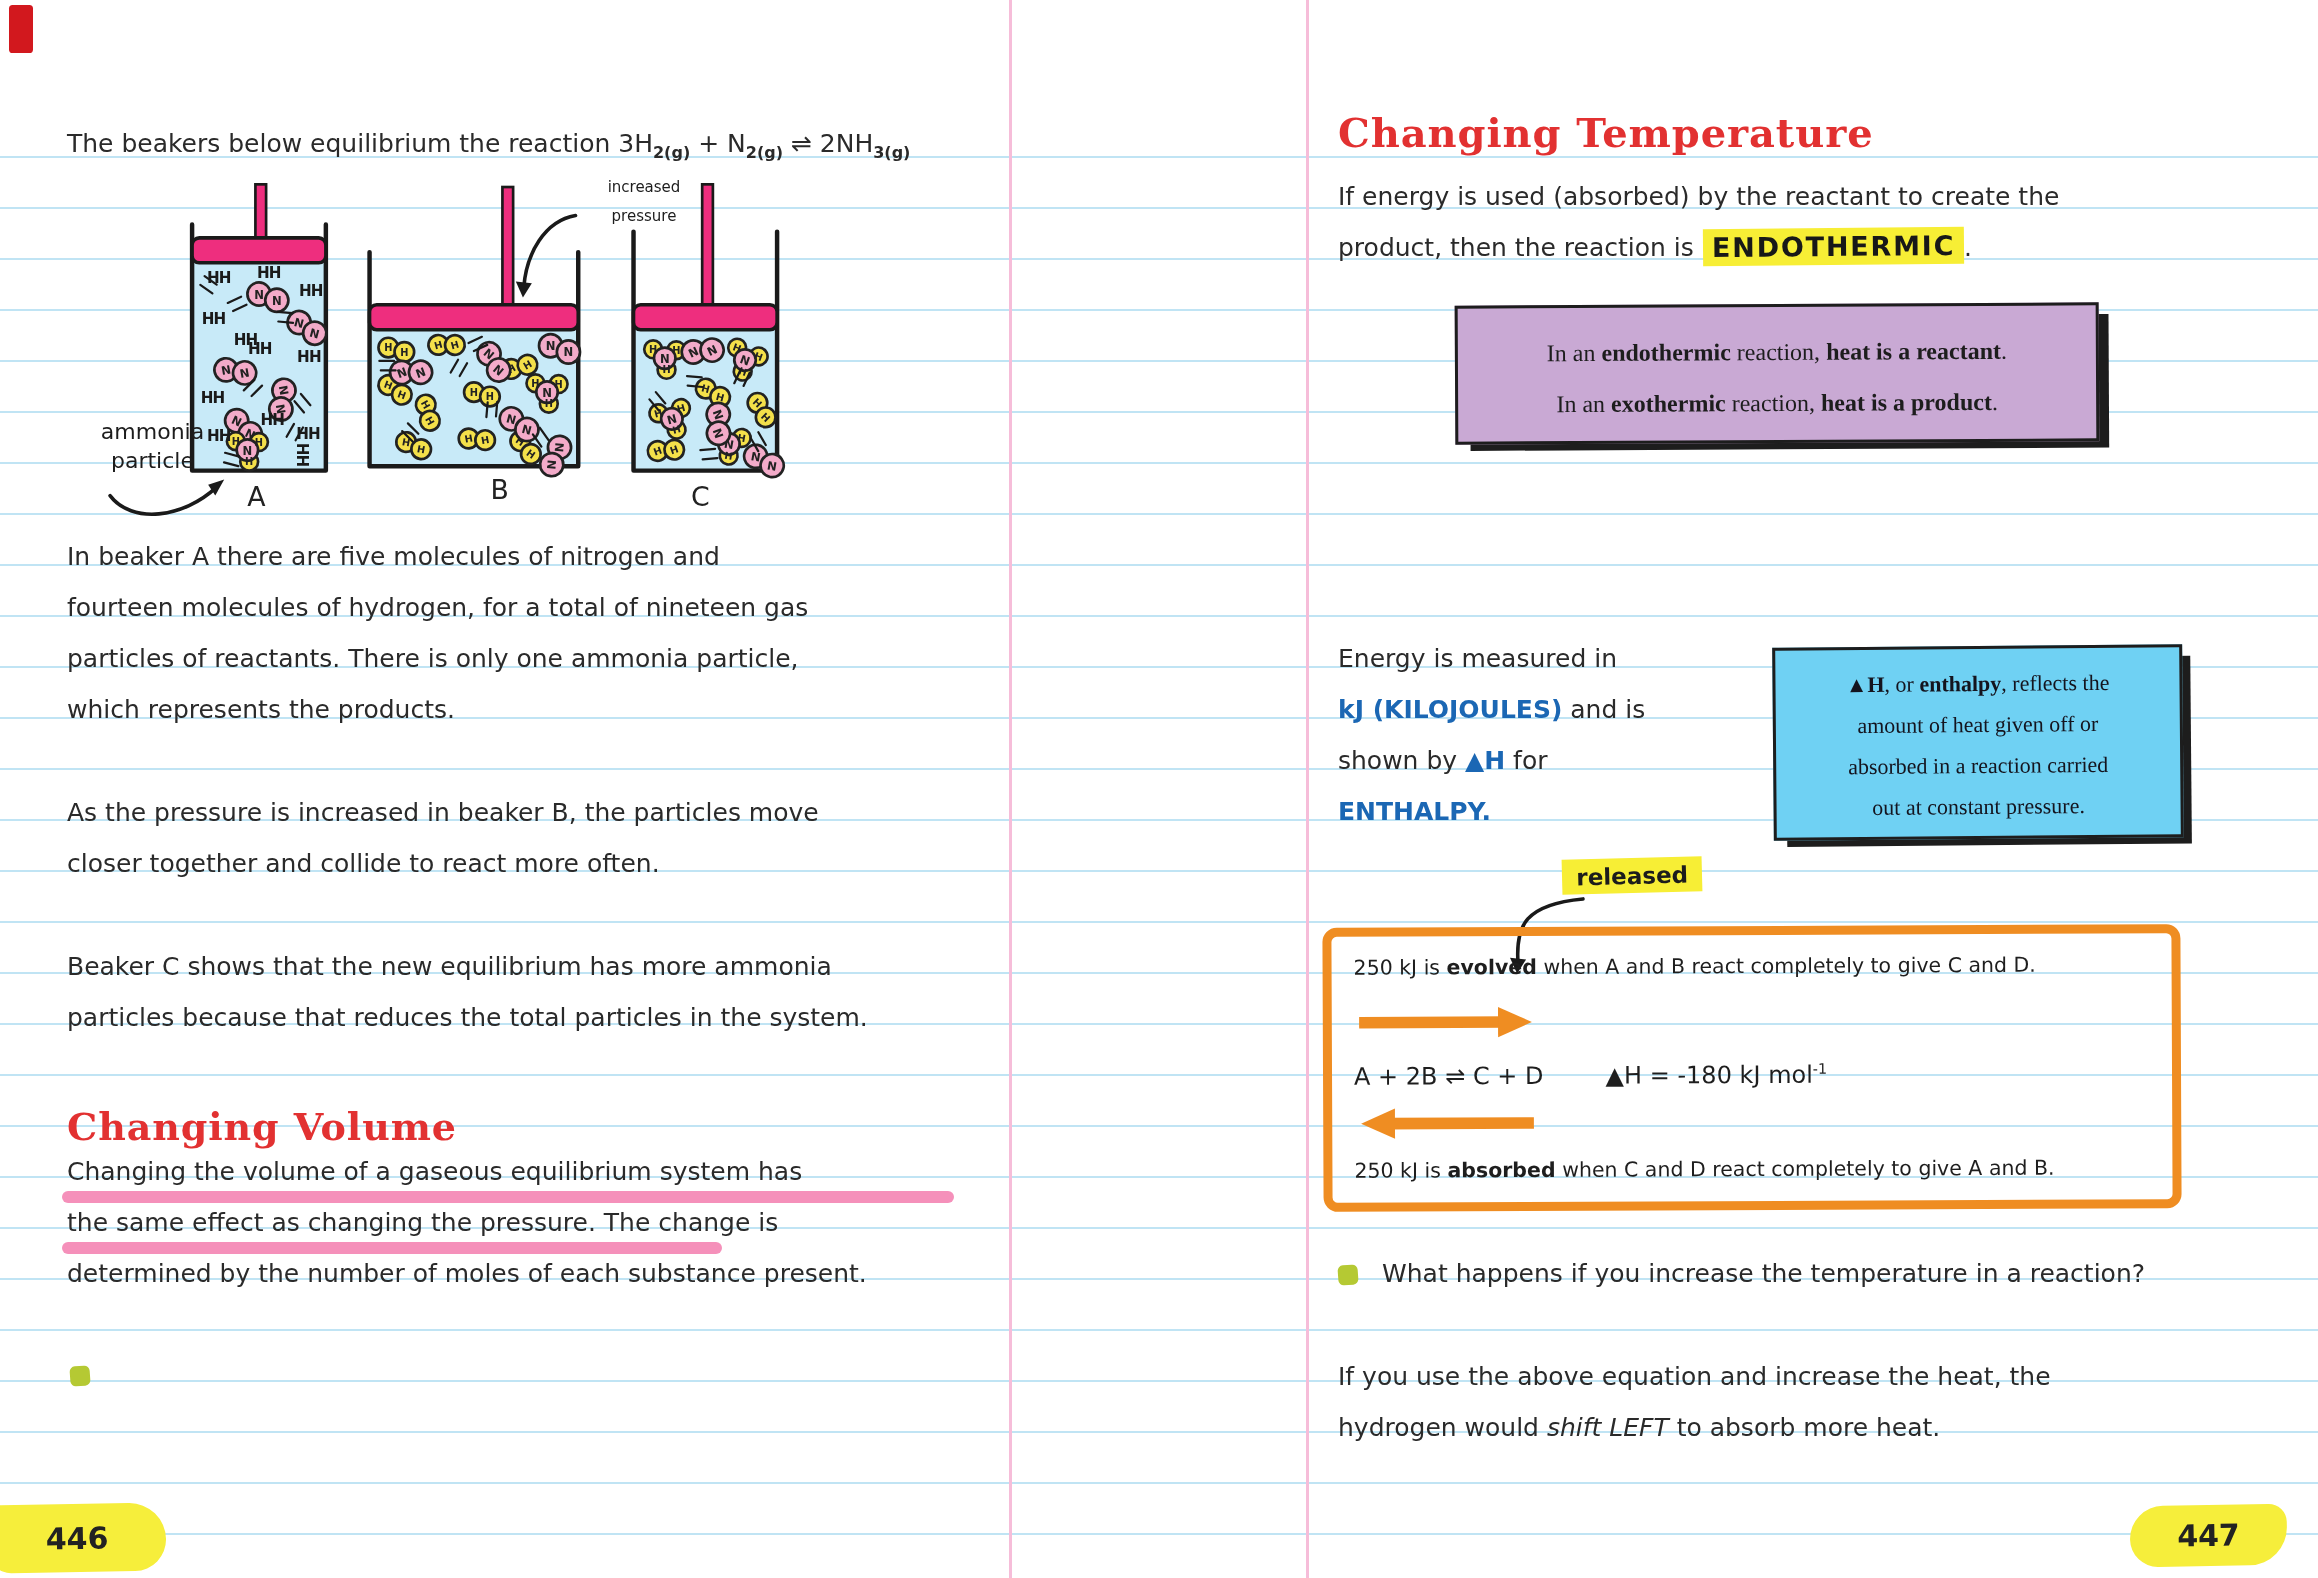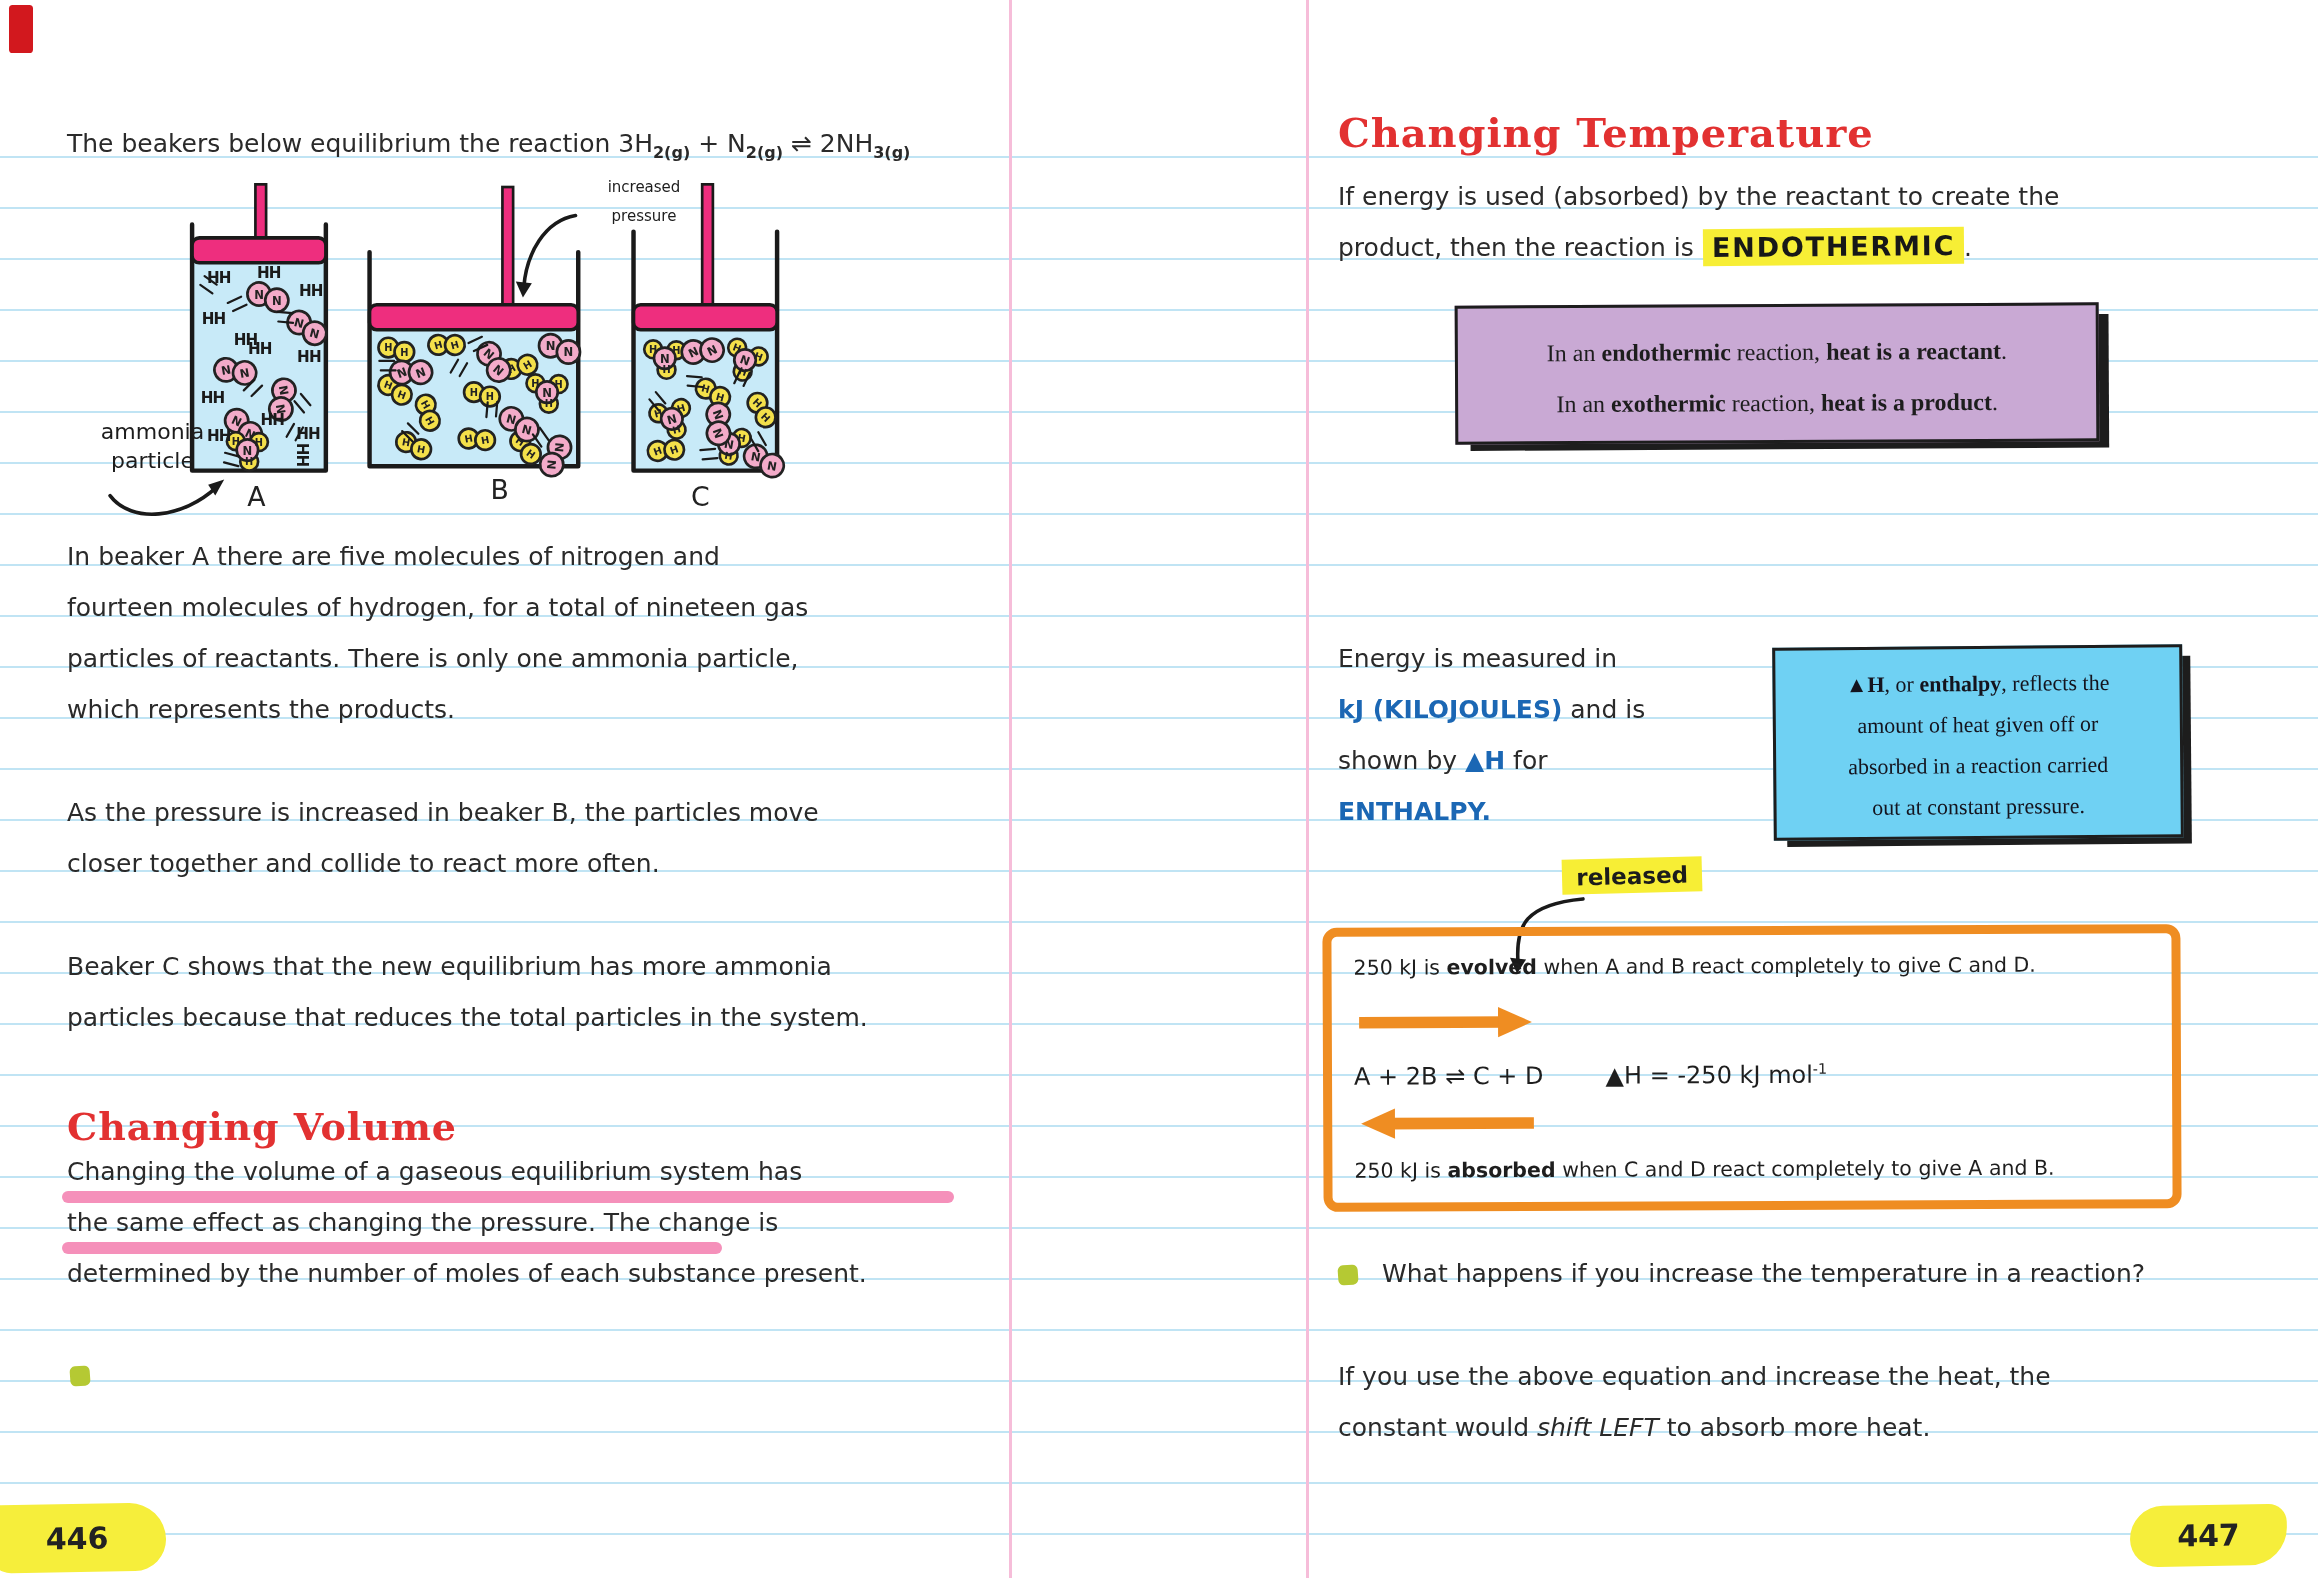--- a/index.html
+++ b/index.html
@@ -309,7 +309,7 @@
       <polygon points="200,20 162,3 162,37" fill="#ef8d22"></polygon>
     </svg>
     <div class="obx-eq" style="top:116px;">
-      <span>A + 2B ⇌ C + D</span><span class="dh">▲H = -250 kJ mol</span><sup style="font-size:14.3px;">-1</sup>
+      <span>A + 2B ⇌ C + D</span><span class="dh">▲H = -180 kJ mol</span><sup style="font-size:14.3px;">-1</sup>
     </div>
     <svg class="oarrow" style="left:19.6px;top:169px;" width="187" height="36" viewBox="0 0 210 40">
       <line x1="40" y1="20" x2="204" y2="20" stroke="#ef8d22" stroke-width="13"></line>

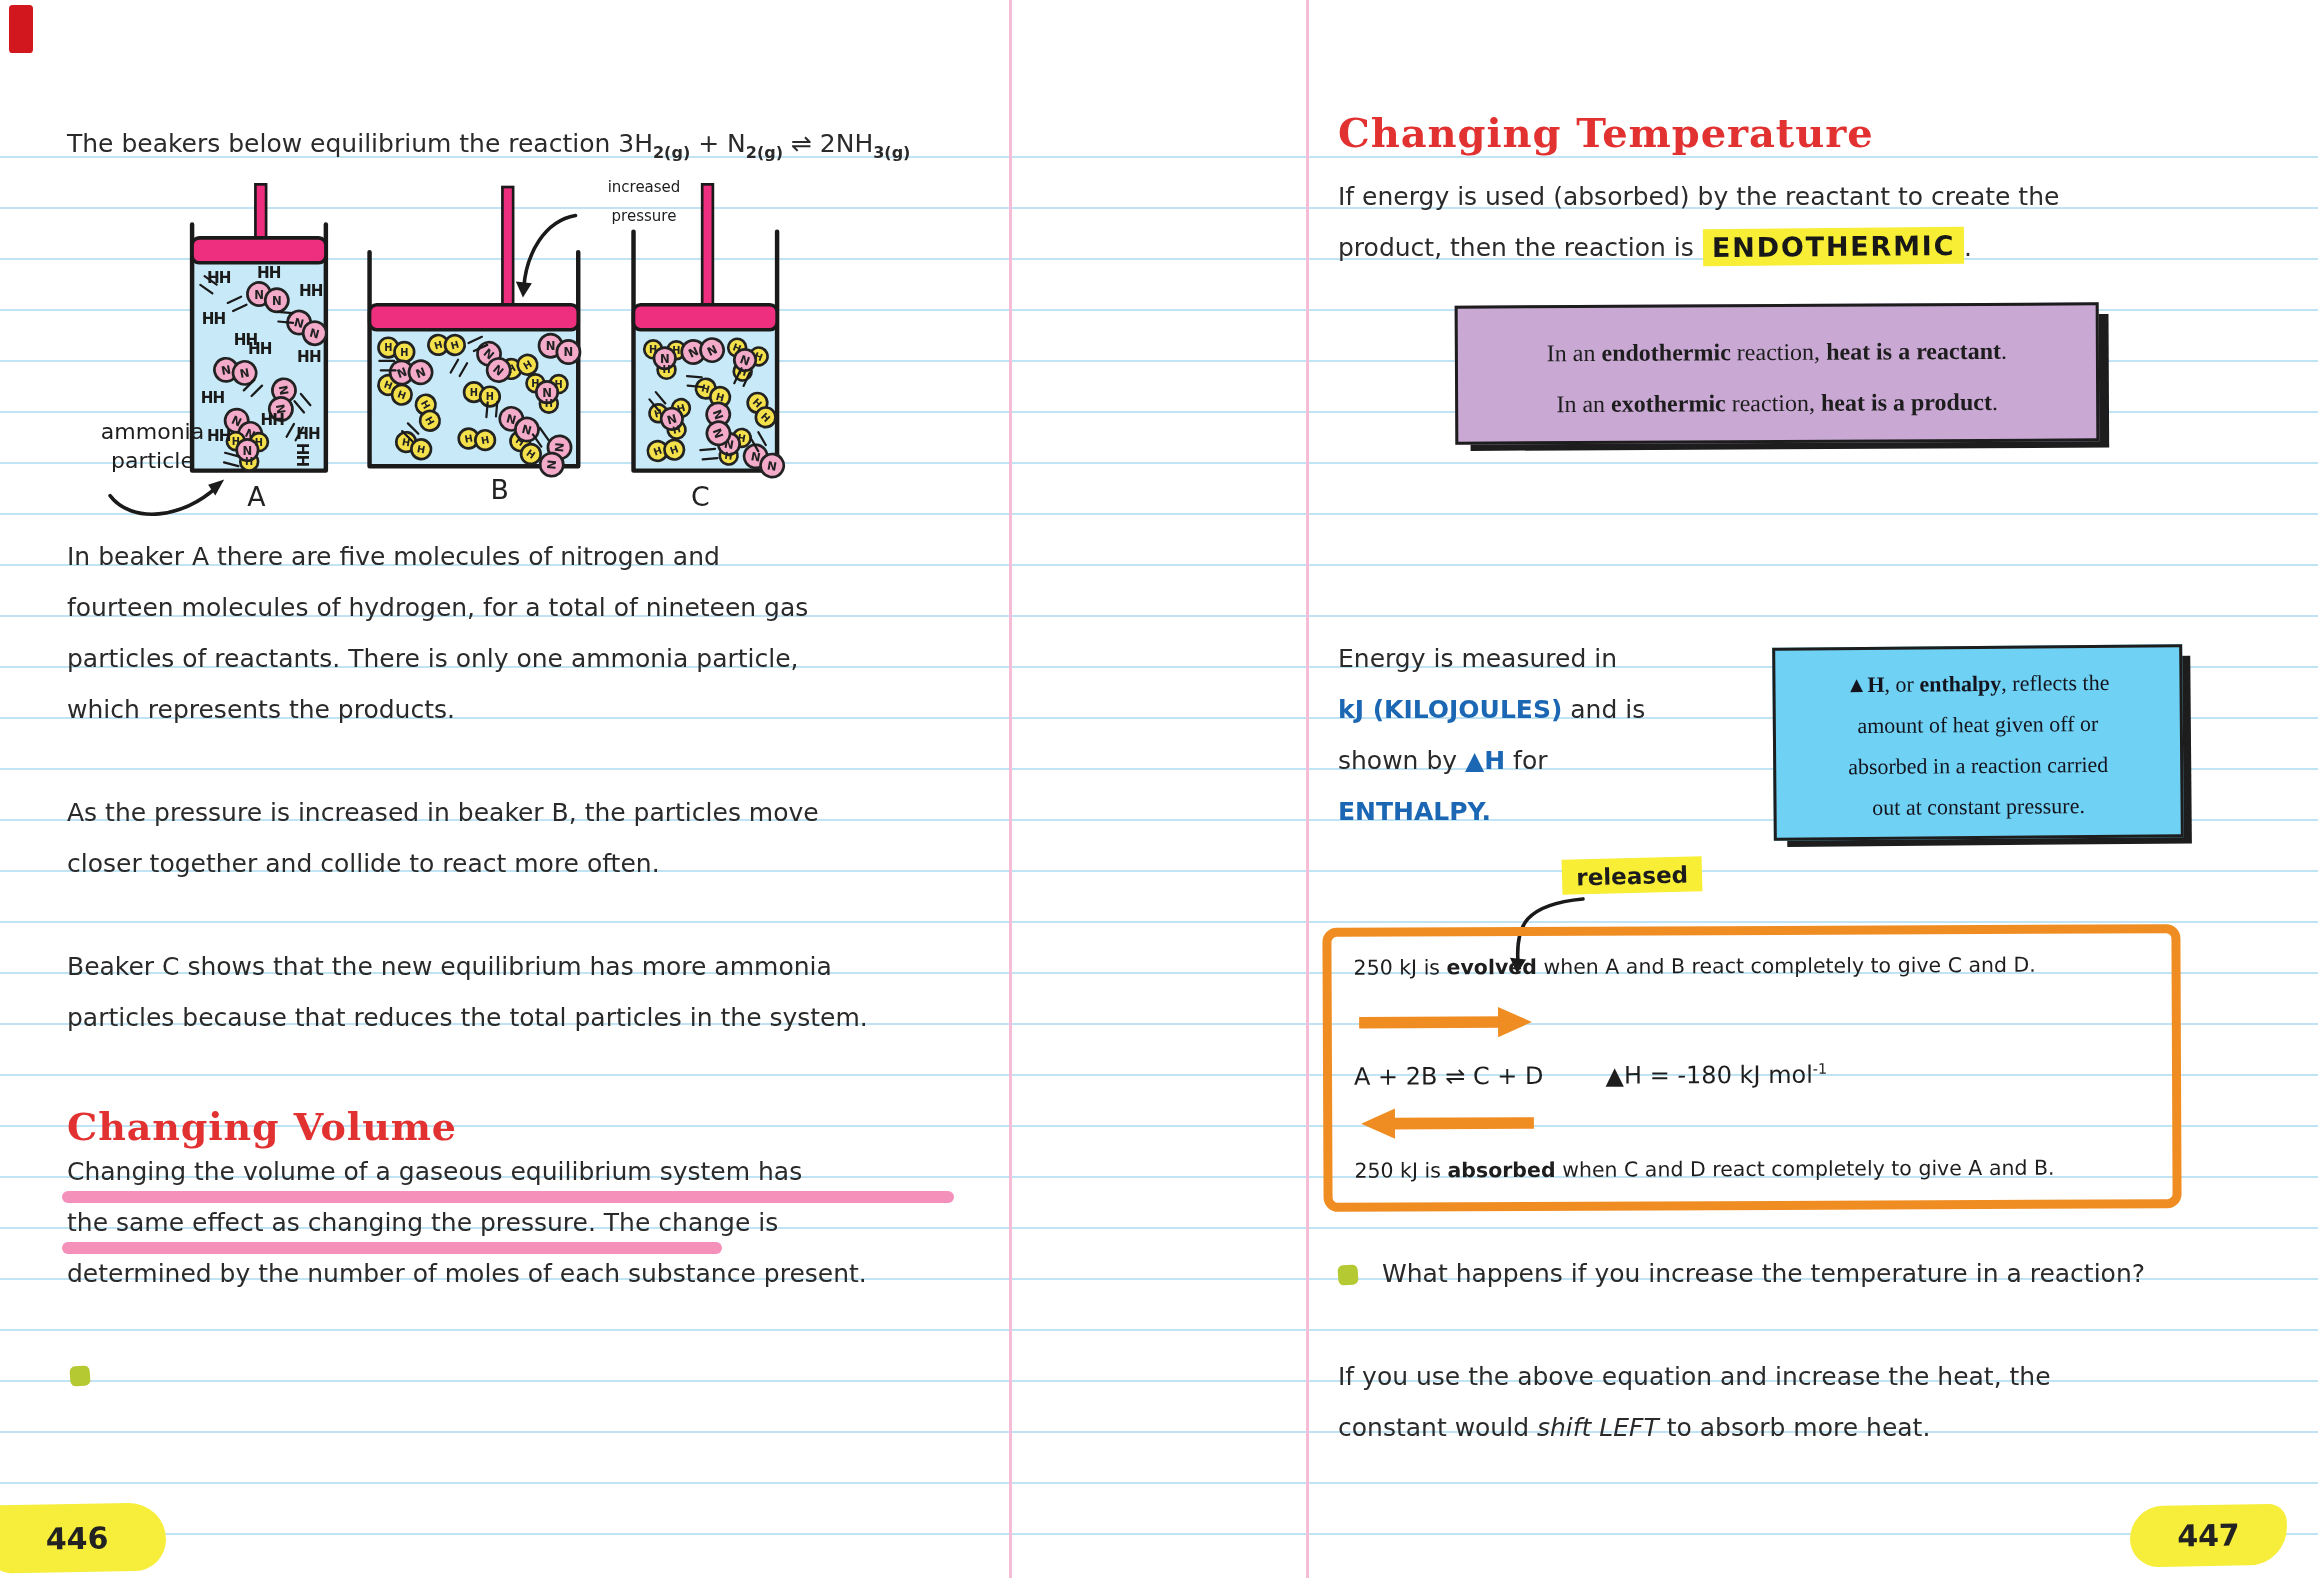--- a/index.html
+++ b/index.html
@@ -328,7 +328,7 @@
   <div class="para" style="left:1338px;top:1351px;">
     <div class="tl">If you use the above equation and increase the heat, the</div>
     <div class="tl">
-      <span>constant would </span><span class="i">shift LEFT</span><span> to absorb more heat.</span>
+      <span>hydrogen would </span><span class="i">shift LEFT</span><span> to absorb more heat.</span>
     </div>
   </div>
 

